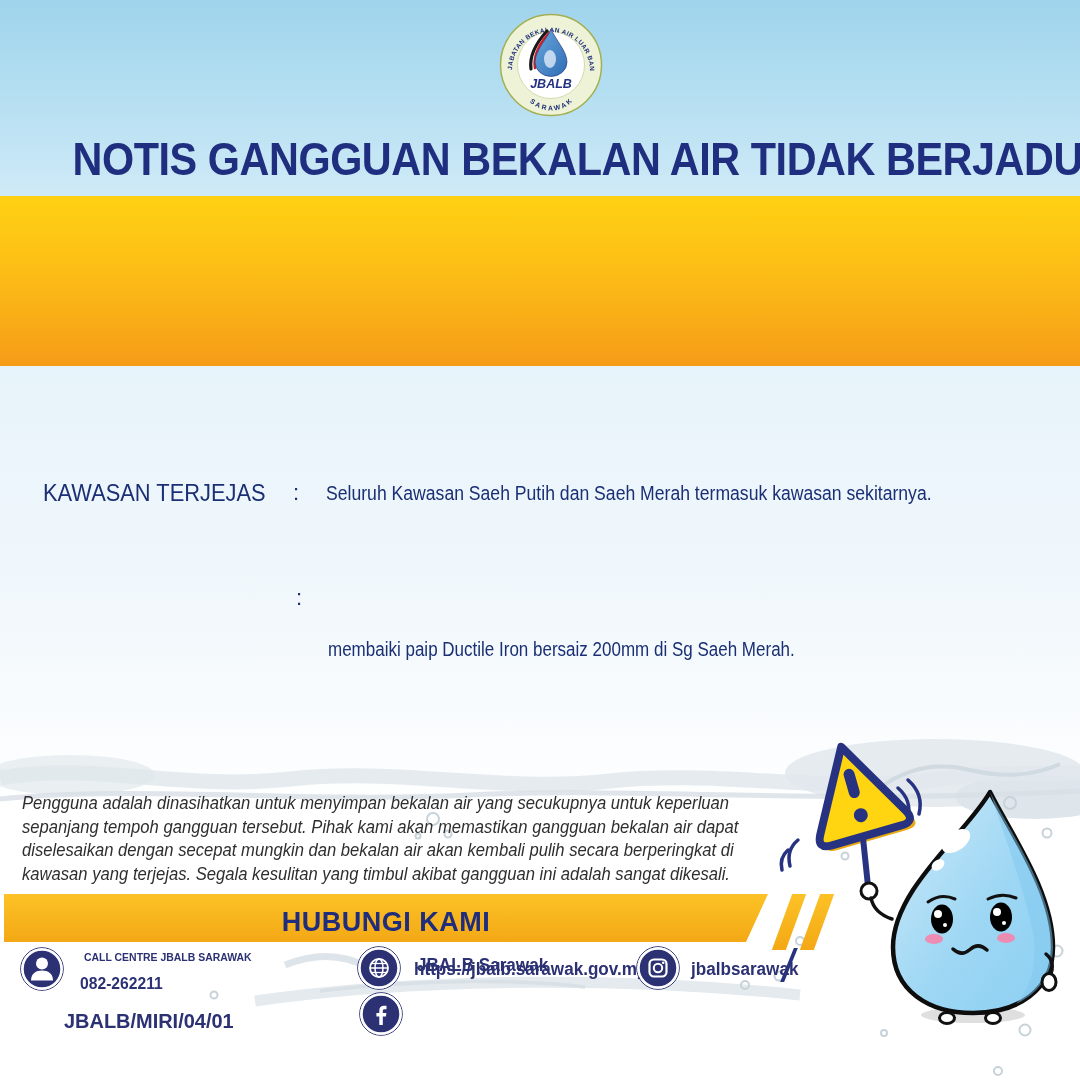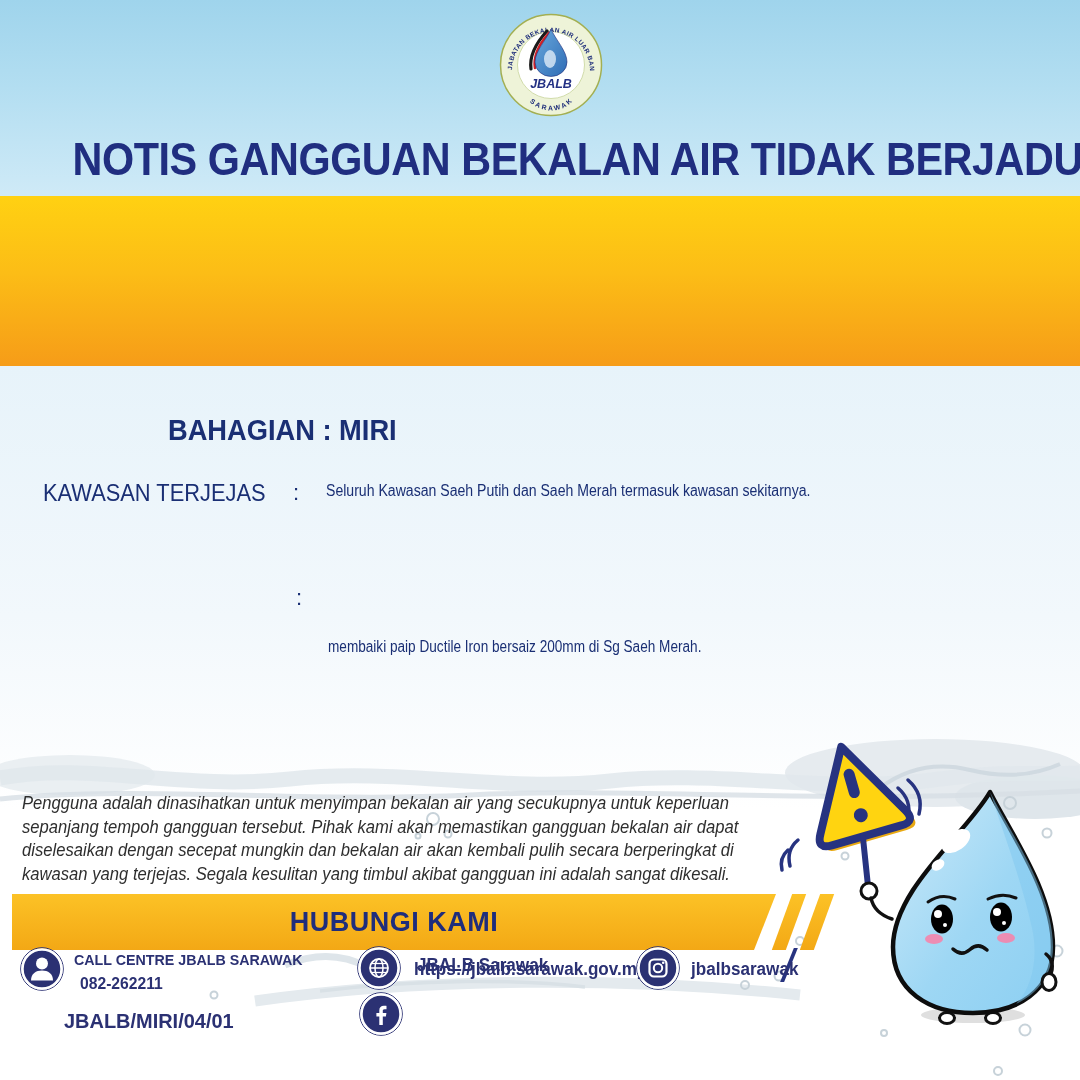--- a/index.html
+++ b/index.html
@@ -141,9 +141,6 @@
     </g>
   </svg>
 
-  <div class="loc loc-b">
-    <span>BAHAGIAN : MIRI</span>
-  </div>
 
   <div class="dlabel kaw-l">
     <span>KAWASAN TERJEJAS</span>

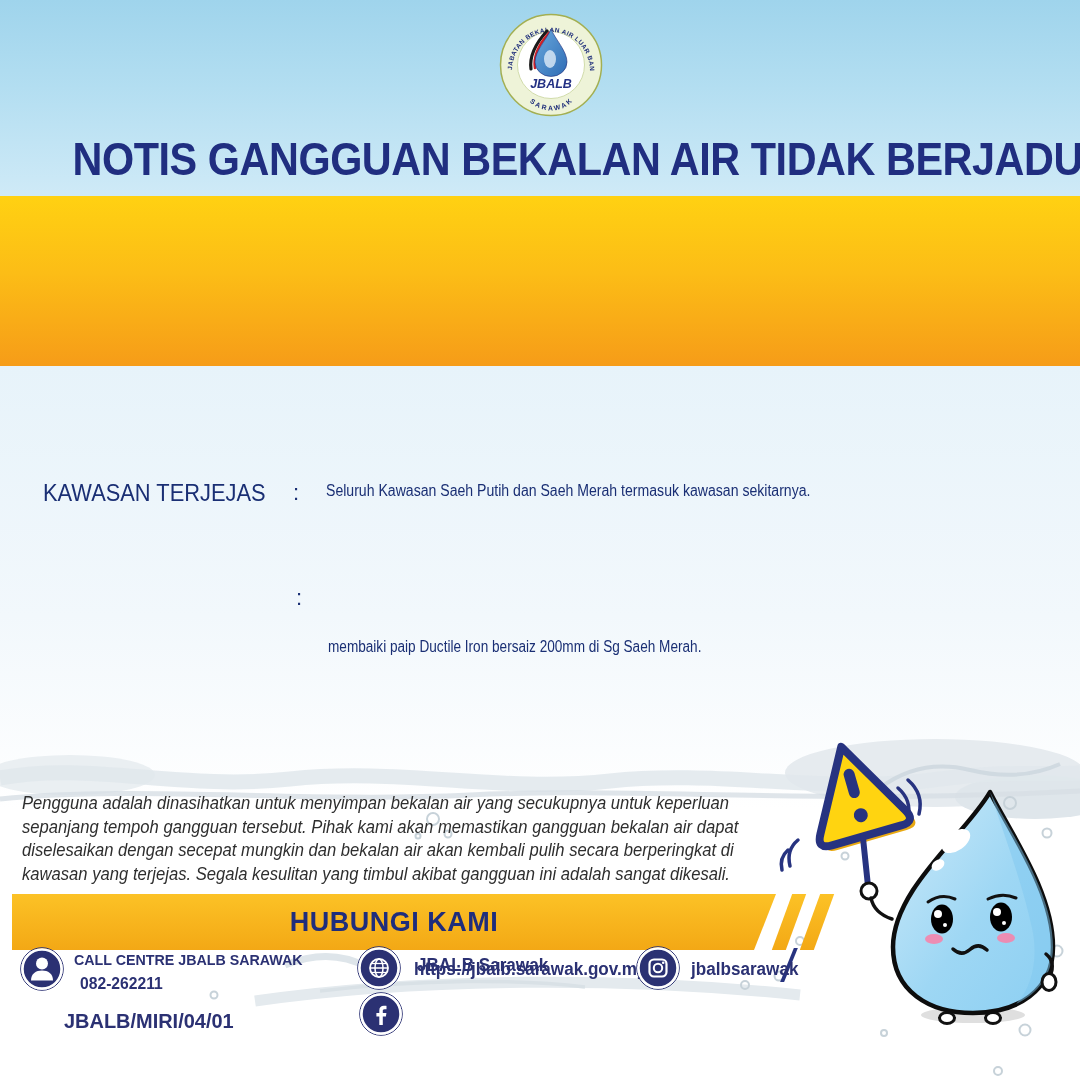--- a/index.html
+++ b/index.html
@@ -27,7 +27,7 @@
   .loc span{display:inline-block;transform:scaleX(.94);transform-origin:0 50%;}
   .loc-b{left:168px}.loc-d{left:576px}
   .dlabel,.dcolon,.dtext{position:absolute;font-weight:normal;color:#1a2f74;white-space:nowrap;}
-  .dlabel{font-size:23px}.dcolon{font-size:22px}.dtext{font-size:16px}
+  .dlabel{font-size:23px}.dcolon{font-size:22px}.dtext{font-size:20px}
   .dlabel span,.dtext span{display:inline-block;transform-origin:0 50%;}
   .kaw-l{left:43px;top:480px}.kaw-l span{transform:scaleX(.95)}
   .kaw-c{left:293px;top:480px}

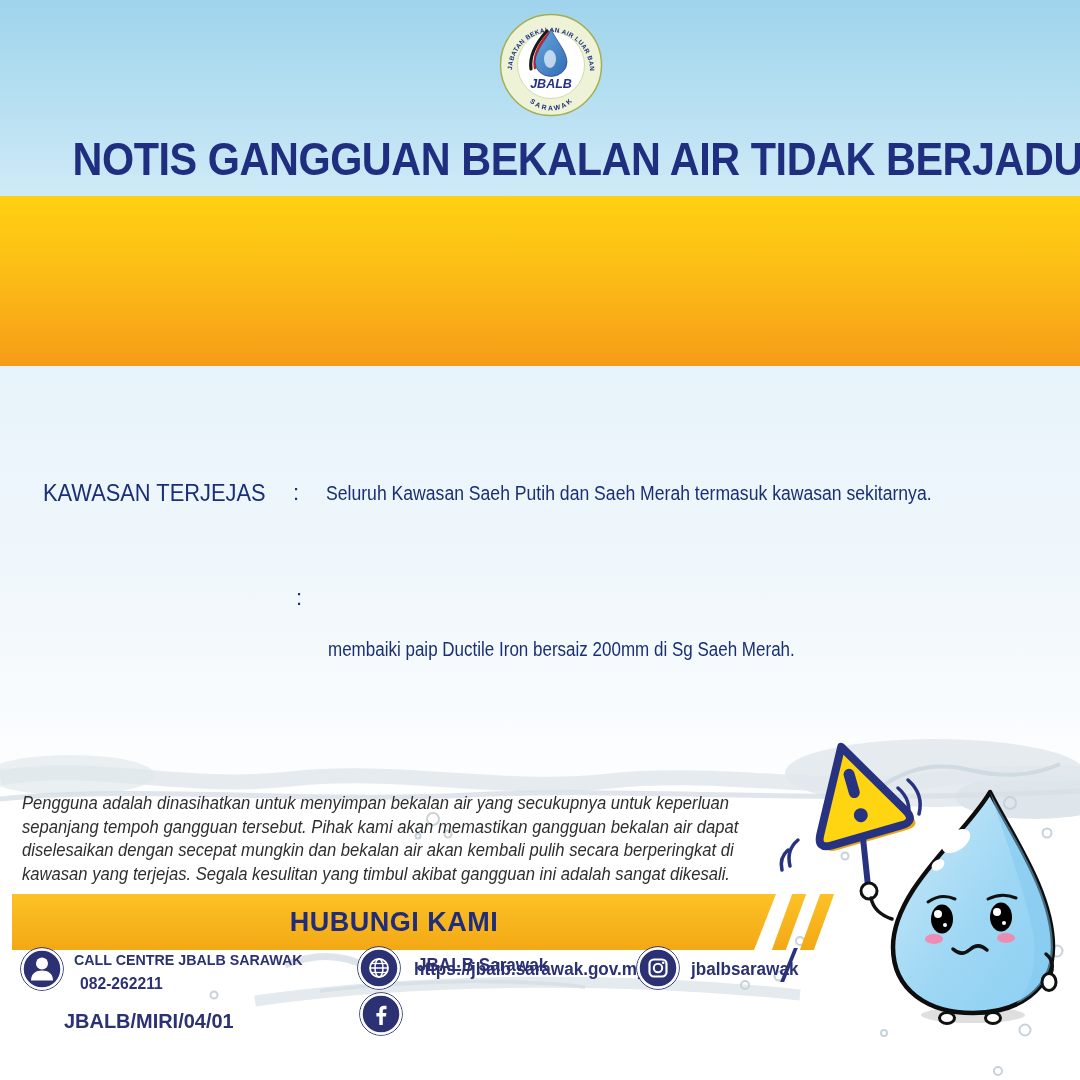--- a/index.html
+++ b/index.html
@@ -39,7 +39,7 @@
   .advisory{position:absolute;left:22px;top:791px;width:860px;font-size:19px;font-style:italic;
             color:#2e2e2e;line-height:23.5px;transform:scaleX(.875);transform-origin:0 0;}
   
-  .hubungi-bar{position:absolute;left:12px;top:894px;width:764px;height:56px;
+  .hubungi-bar{position:absolute;left:4px;top:894px;width:764px;height:48px;
                background:linear-gradient(180deg,#fcc226 0%,#f3a815 100%);
                clip-path:polygon(0 0,100% 0,calc(100% - 22px) 100%,0 100%);}
   .hubungi-text{line-height:56px;text-align:center;font-weight:bold;font-size:27px;

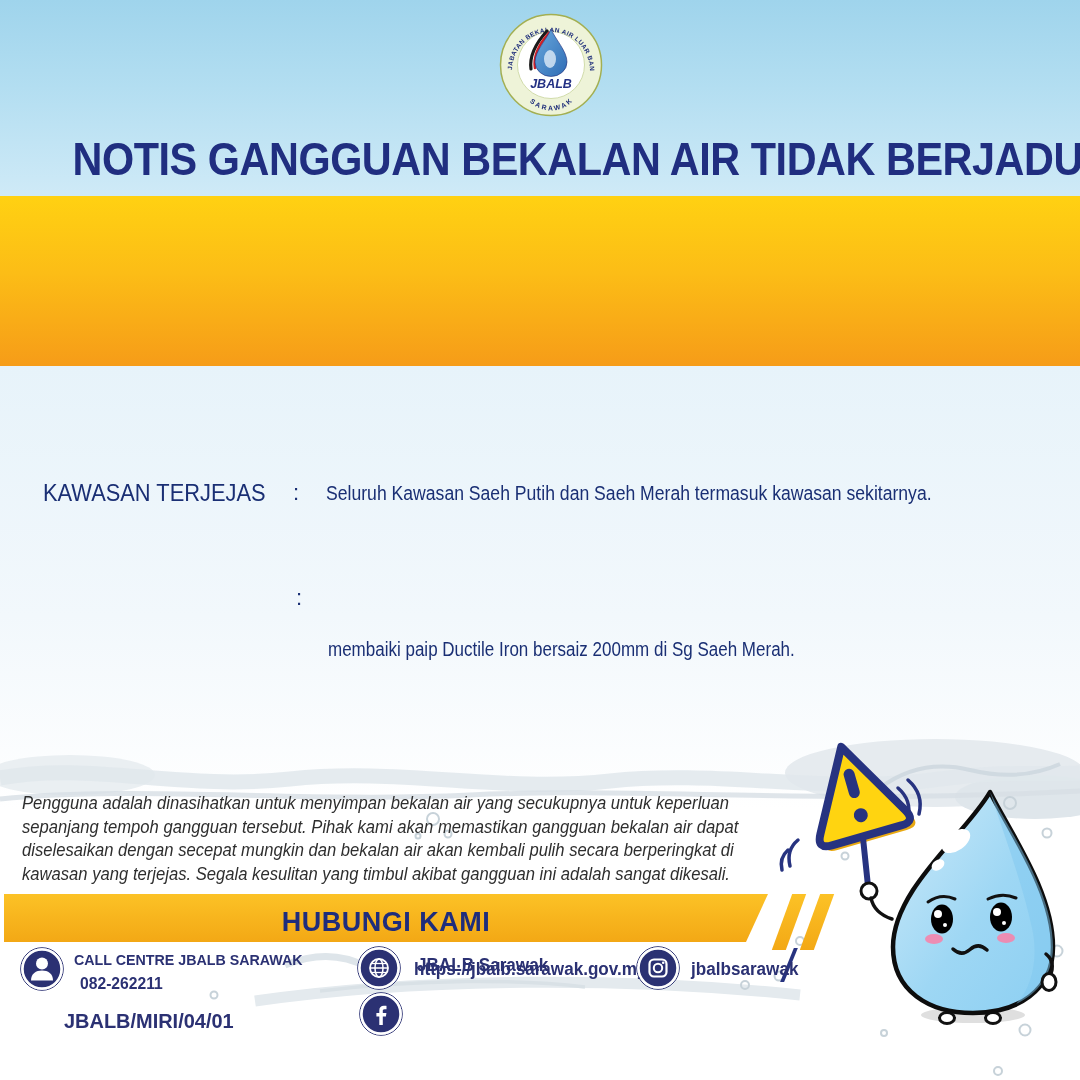--- a/index.html
+++ b/index.html
@@ -55,7 +55,7 @@
   .ic-fb{left:359px;top:992px}.ic-ig{left:636px;top:946px}
   .ctext{position:absolute;font-weight:bold;color:#2b3173;white-space:nowrap;}
   .ctext span{display:inline-block;transform:scaleX(.95);transform-origin:0 50%;}
-  .call-name{left:74px;top:951px;font-size:15px}
+  .call-name{left:84px;top:951px;font-size:11px}
   .call-phone{left:80px;top:974px;font-size:16.5px}
   .ref{left:64px;top:1009px;font-size:21px}
   .web{left:414px;top:959px;font-size:18px}

